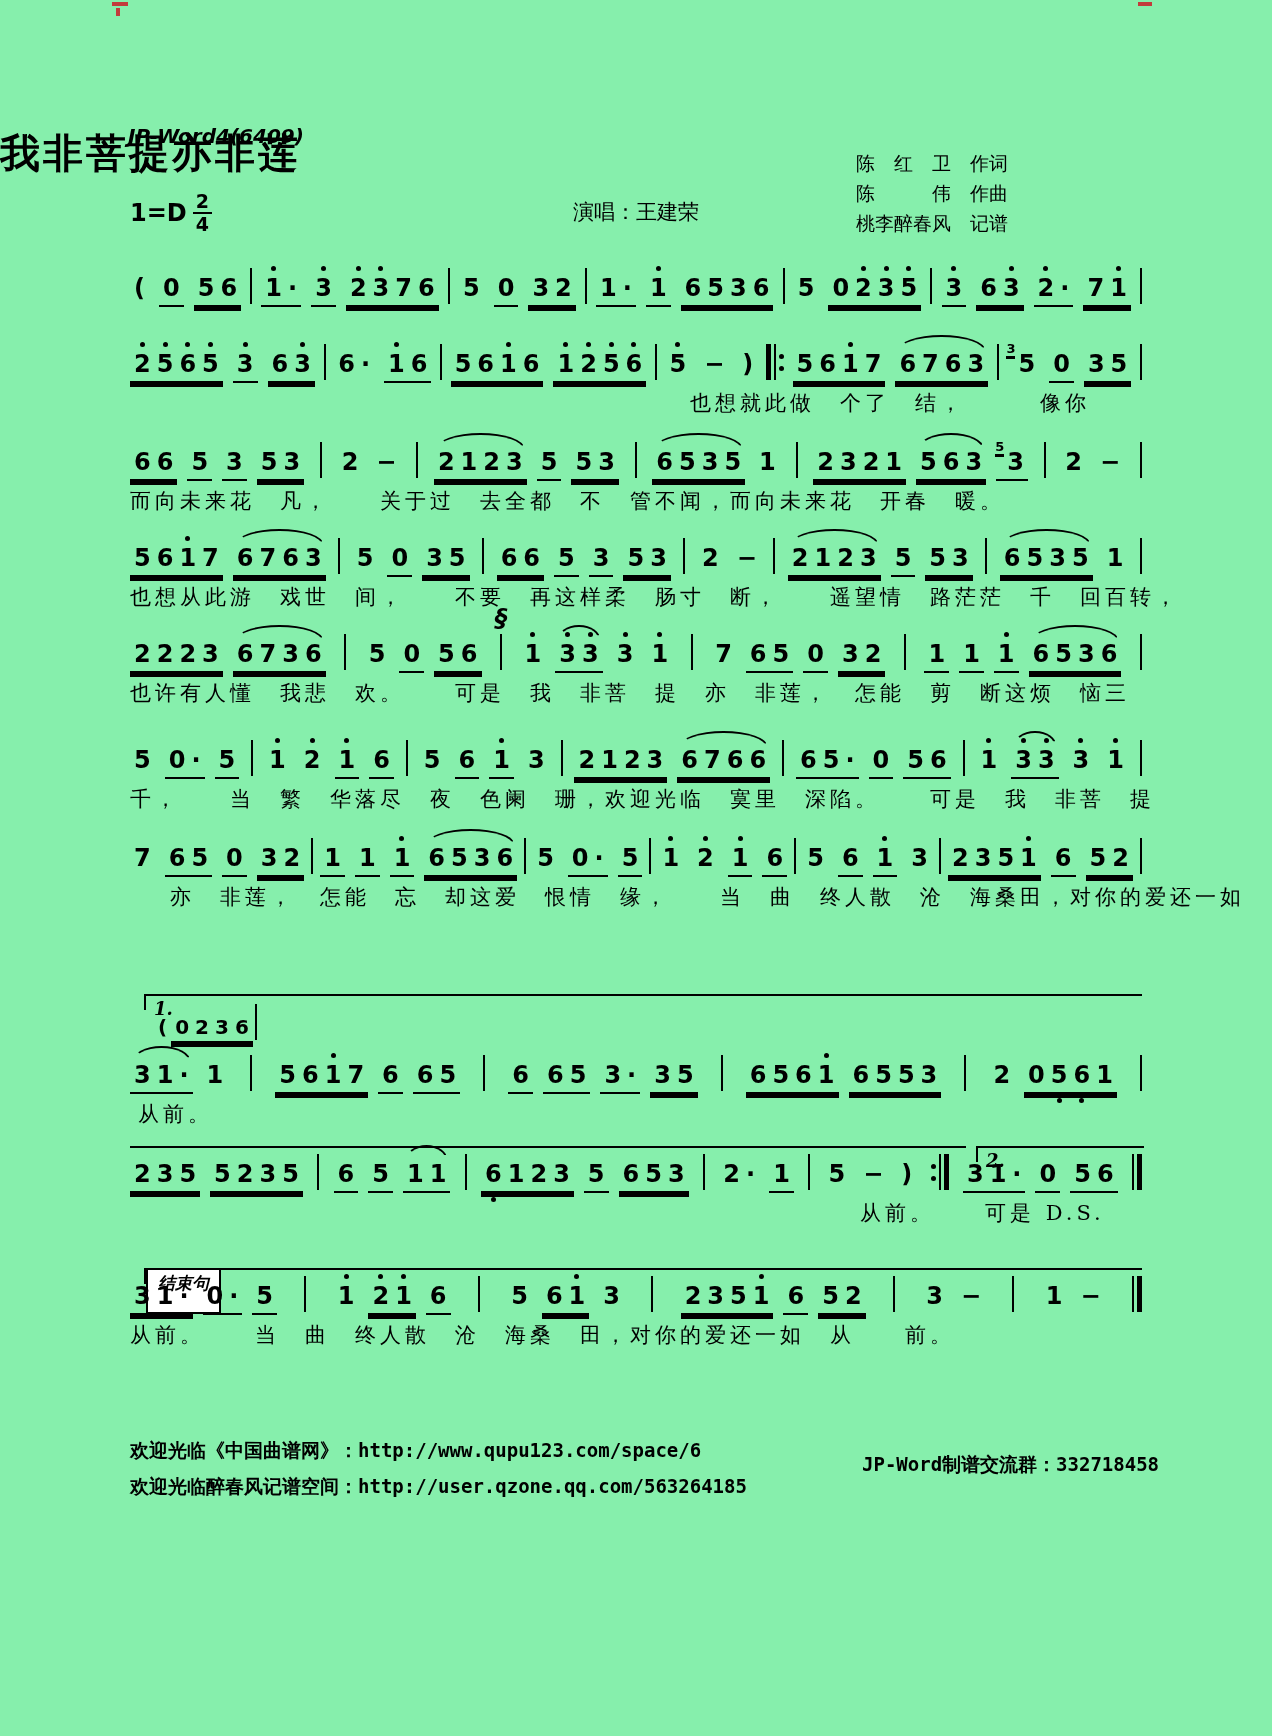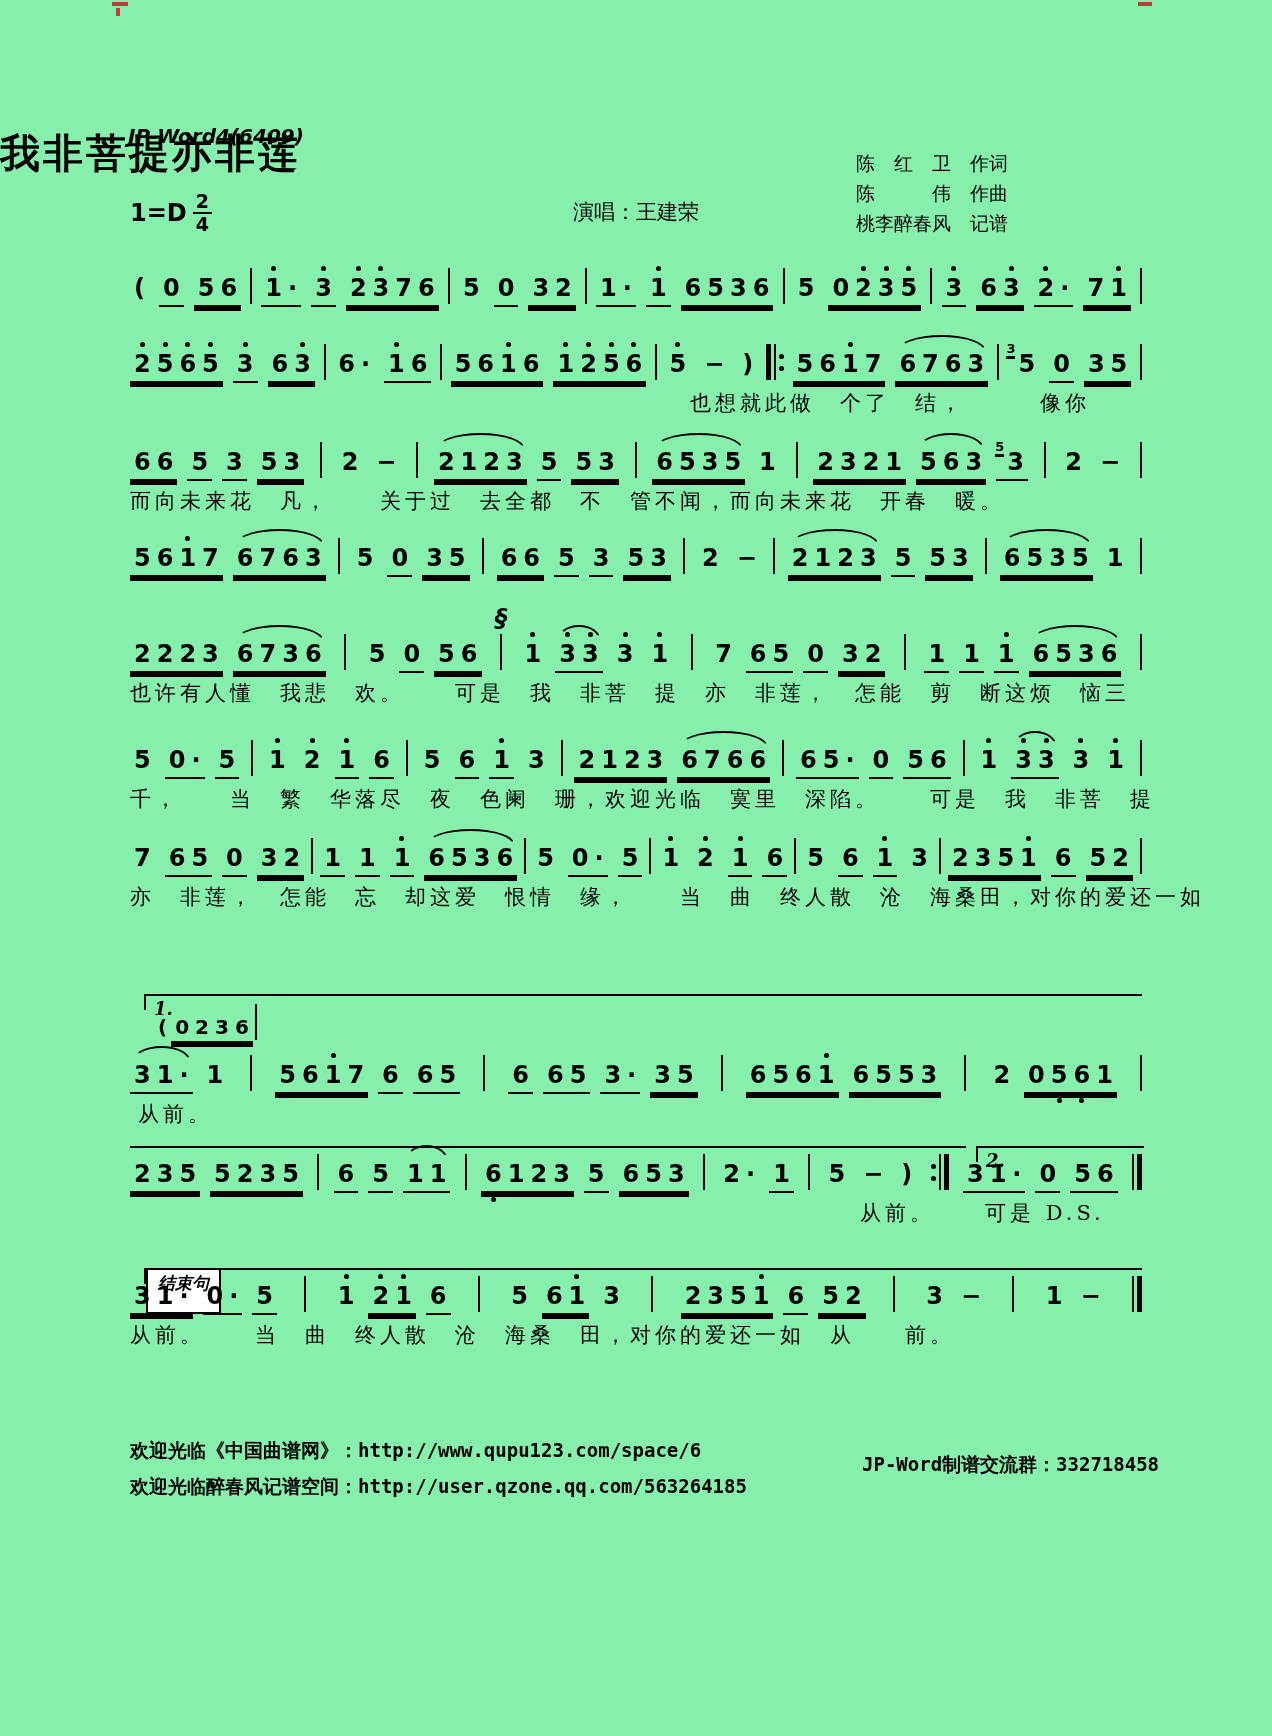--- a/index.html
+++ b/index.html
@@ -485,6 +485,7 @@
             <span class="bar"></span>
           </span>
         </div>
+        <div class="lyrics" style="padding-left: 0px;">也想从此游　戏世　间，　　不要　再这样柔　肠寸　断，　　遥望情　路茫茫　千　回百转，</div>
       </div>
       <div class="sys" style="top: 612px;">
         <div class="note-row">

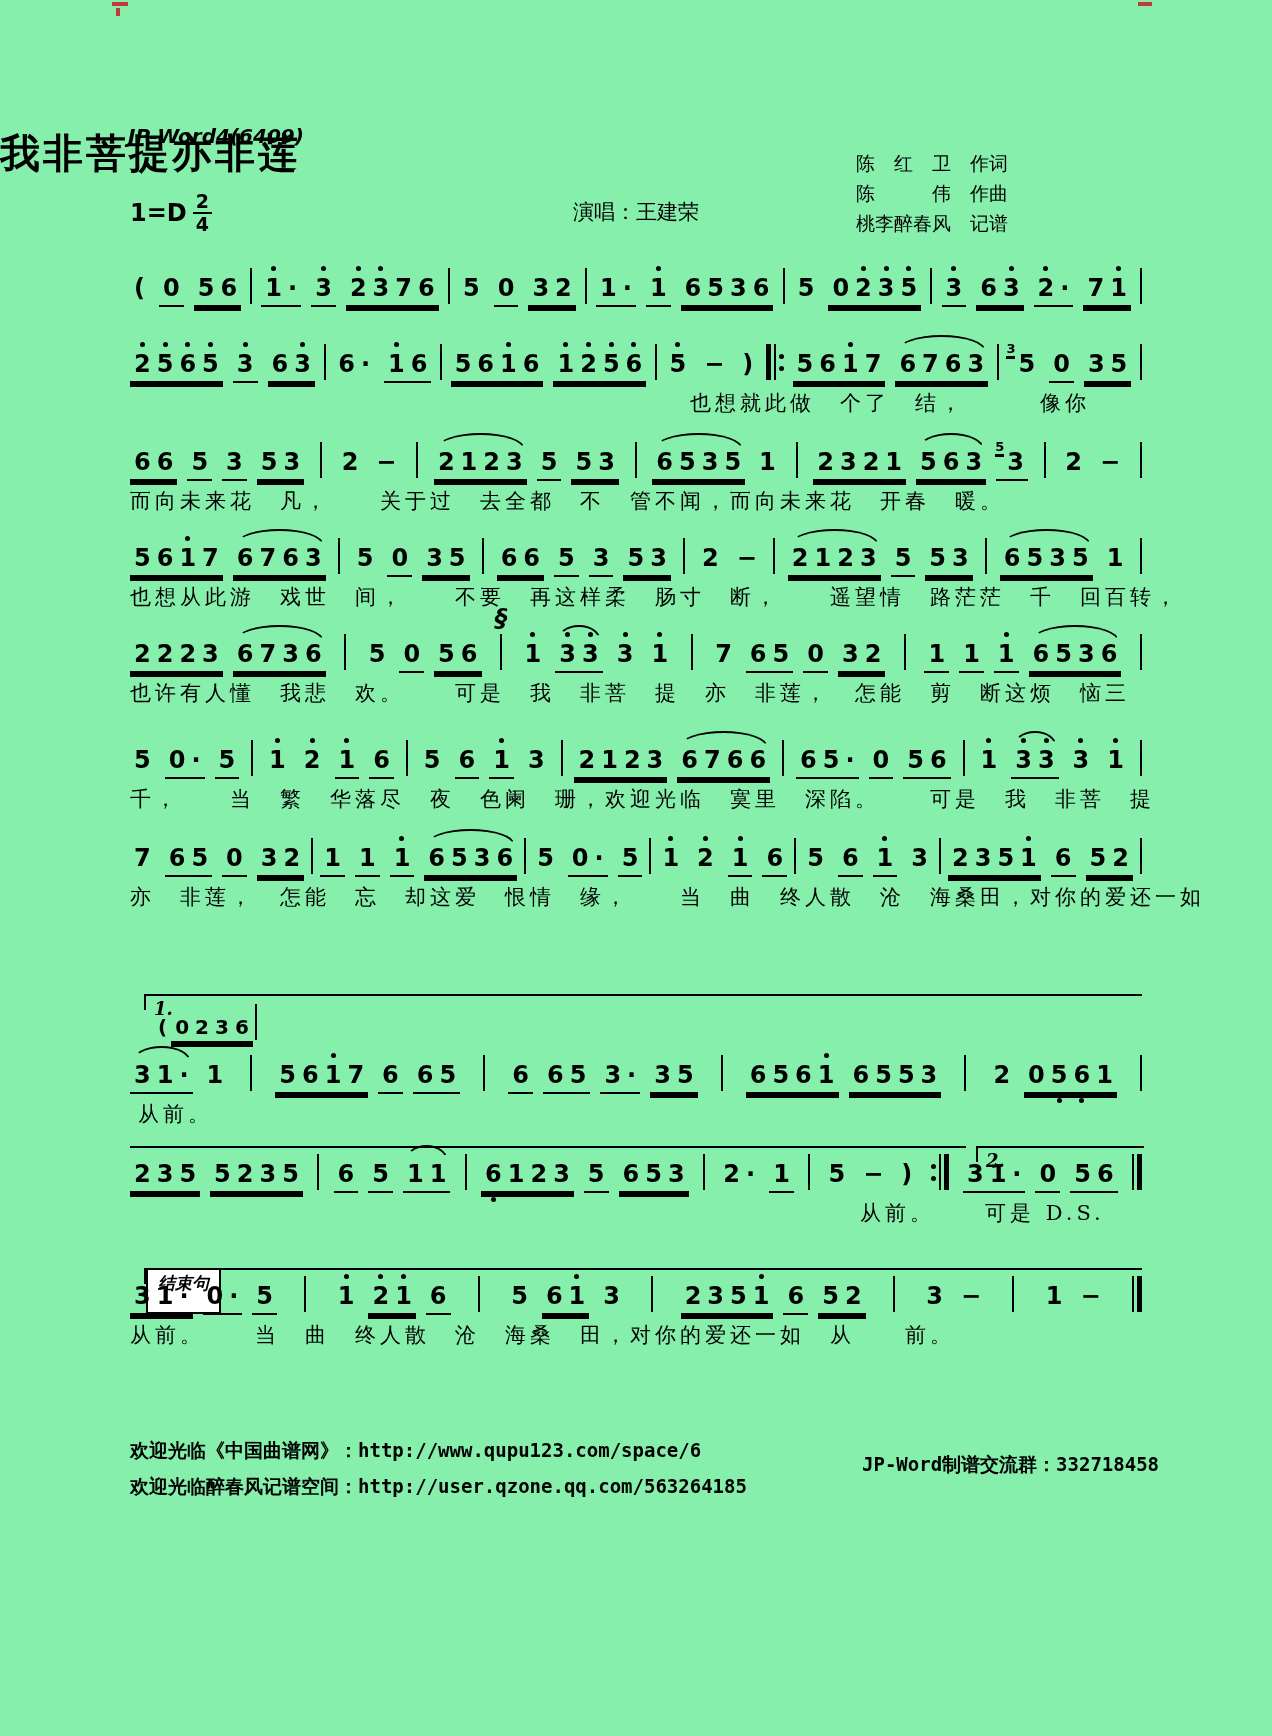--- a/index.html
+++ b/index.html
@@ -797,7 +797,7 @@
             <span class="bar"></span>
           </span>
         </div>
-        <div class="lyrics" style="padding-left: 0px;">亦　非莲，　怎能　忘　却这爱　恨情　缘，　　当　曲　终人散　沧　海桑田，对你的爱还一如</div>
+        <div class="lyrics" style="padding-left: 0px; margin-left: 40px;">亦　非莲，　怎能　忘　却这爱　恨情　缘，　　当　曲　终人散　沧　海桑田，对你的爱还一如</div>
       </div>
       <div class="sys" style="top: 980px;">
         <div class="decor-bracket" style="left: 14px; width: 996px; top: 14px;">

